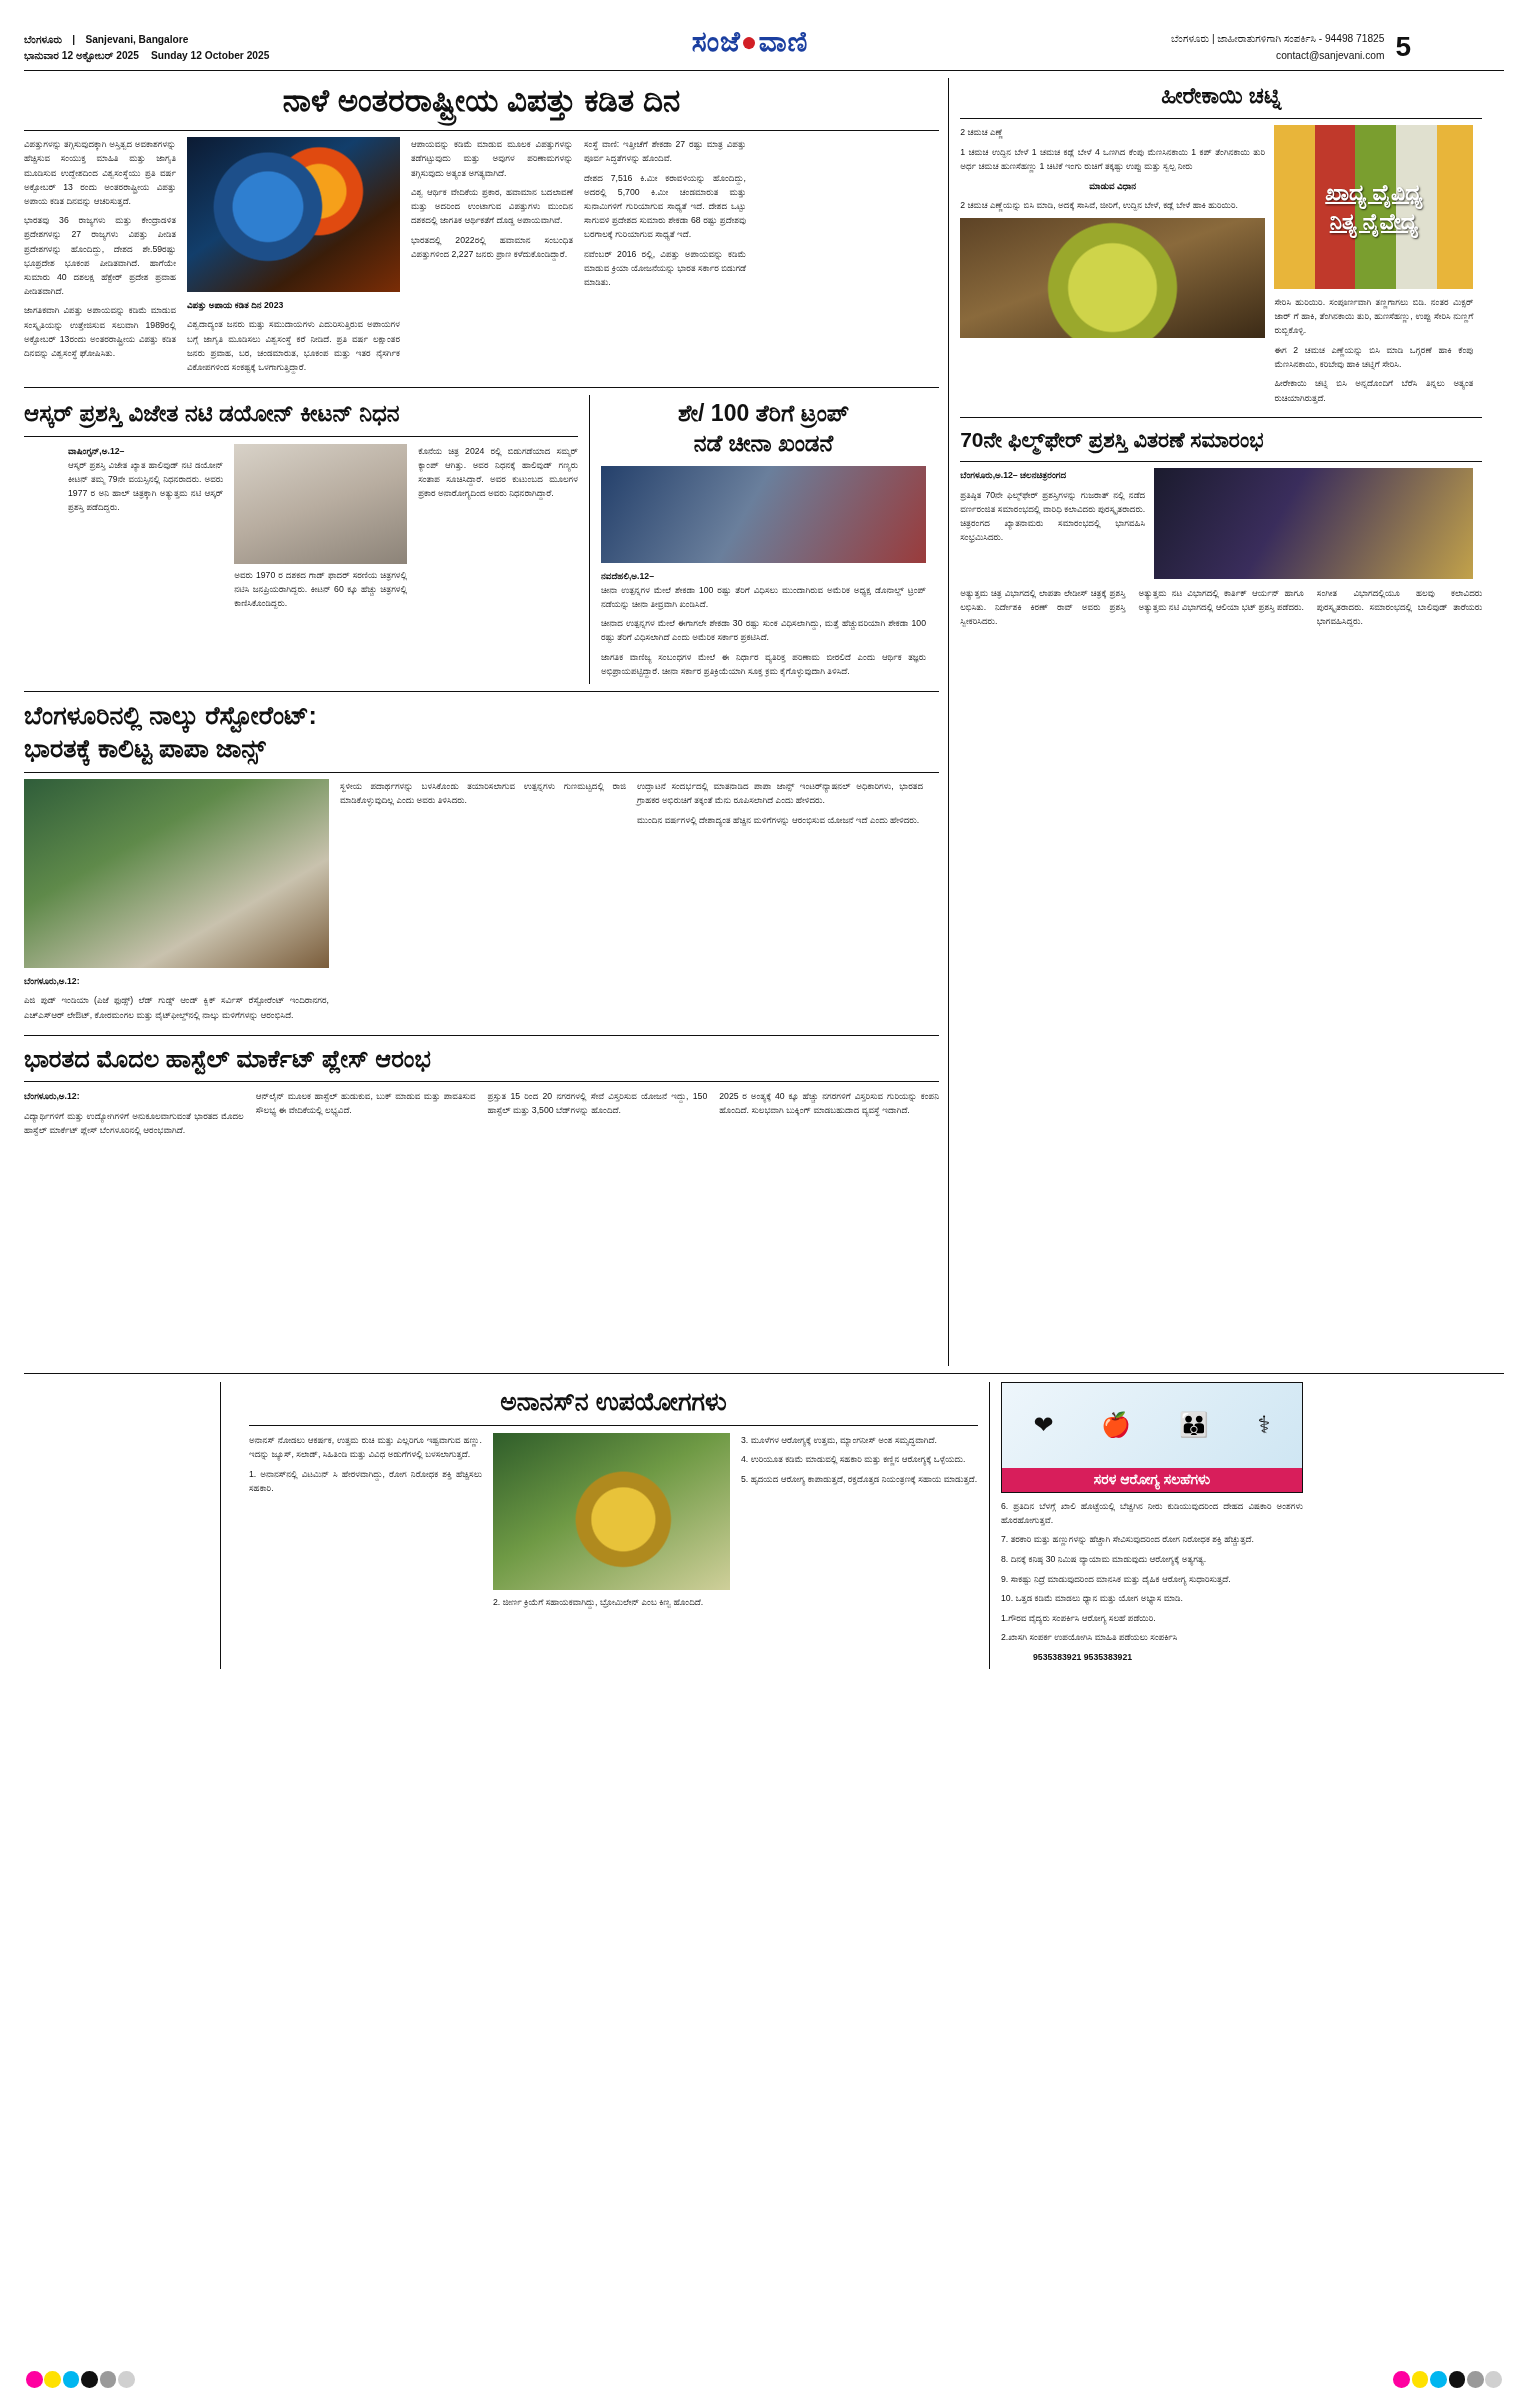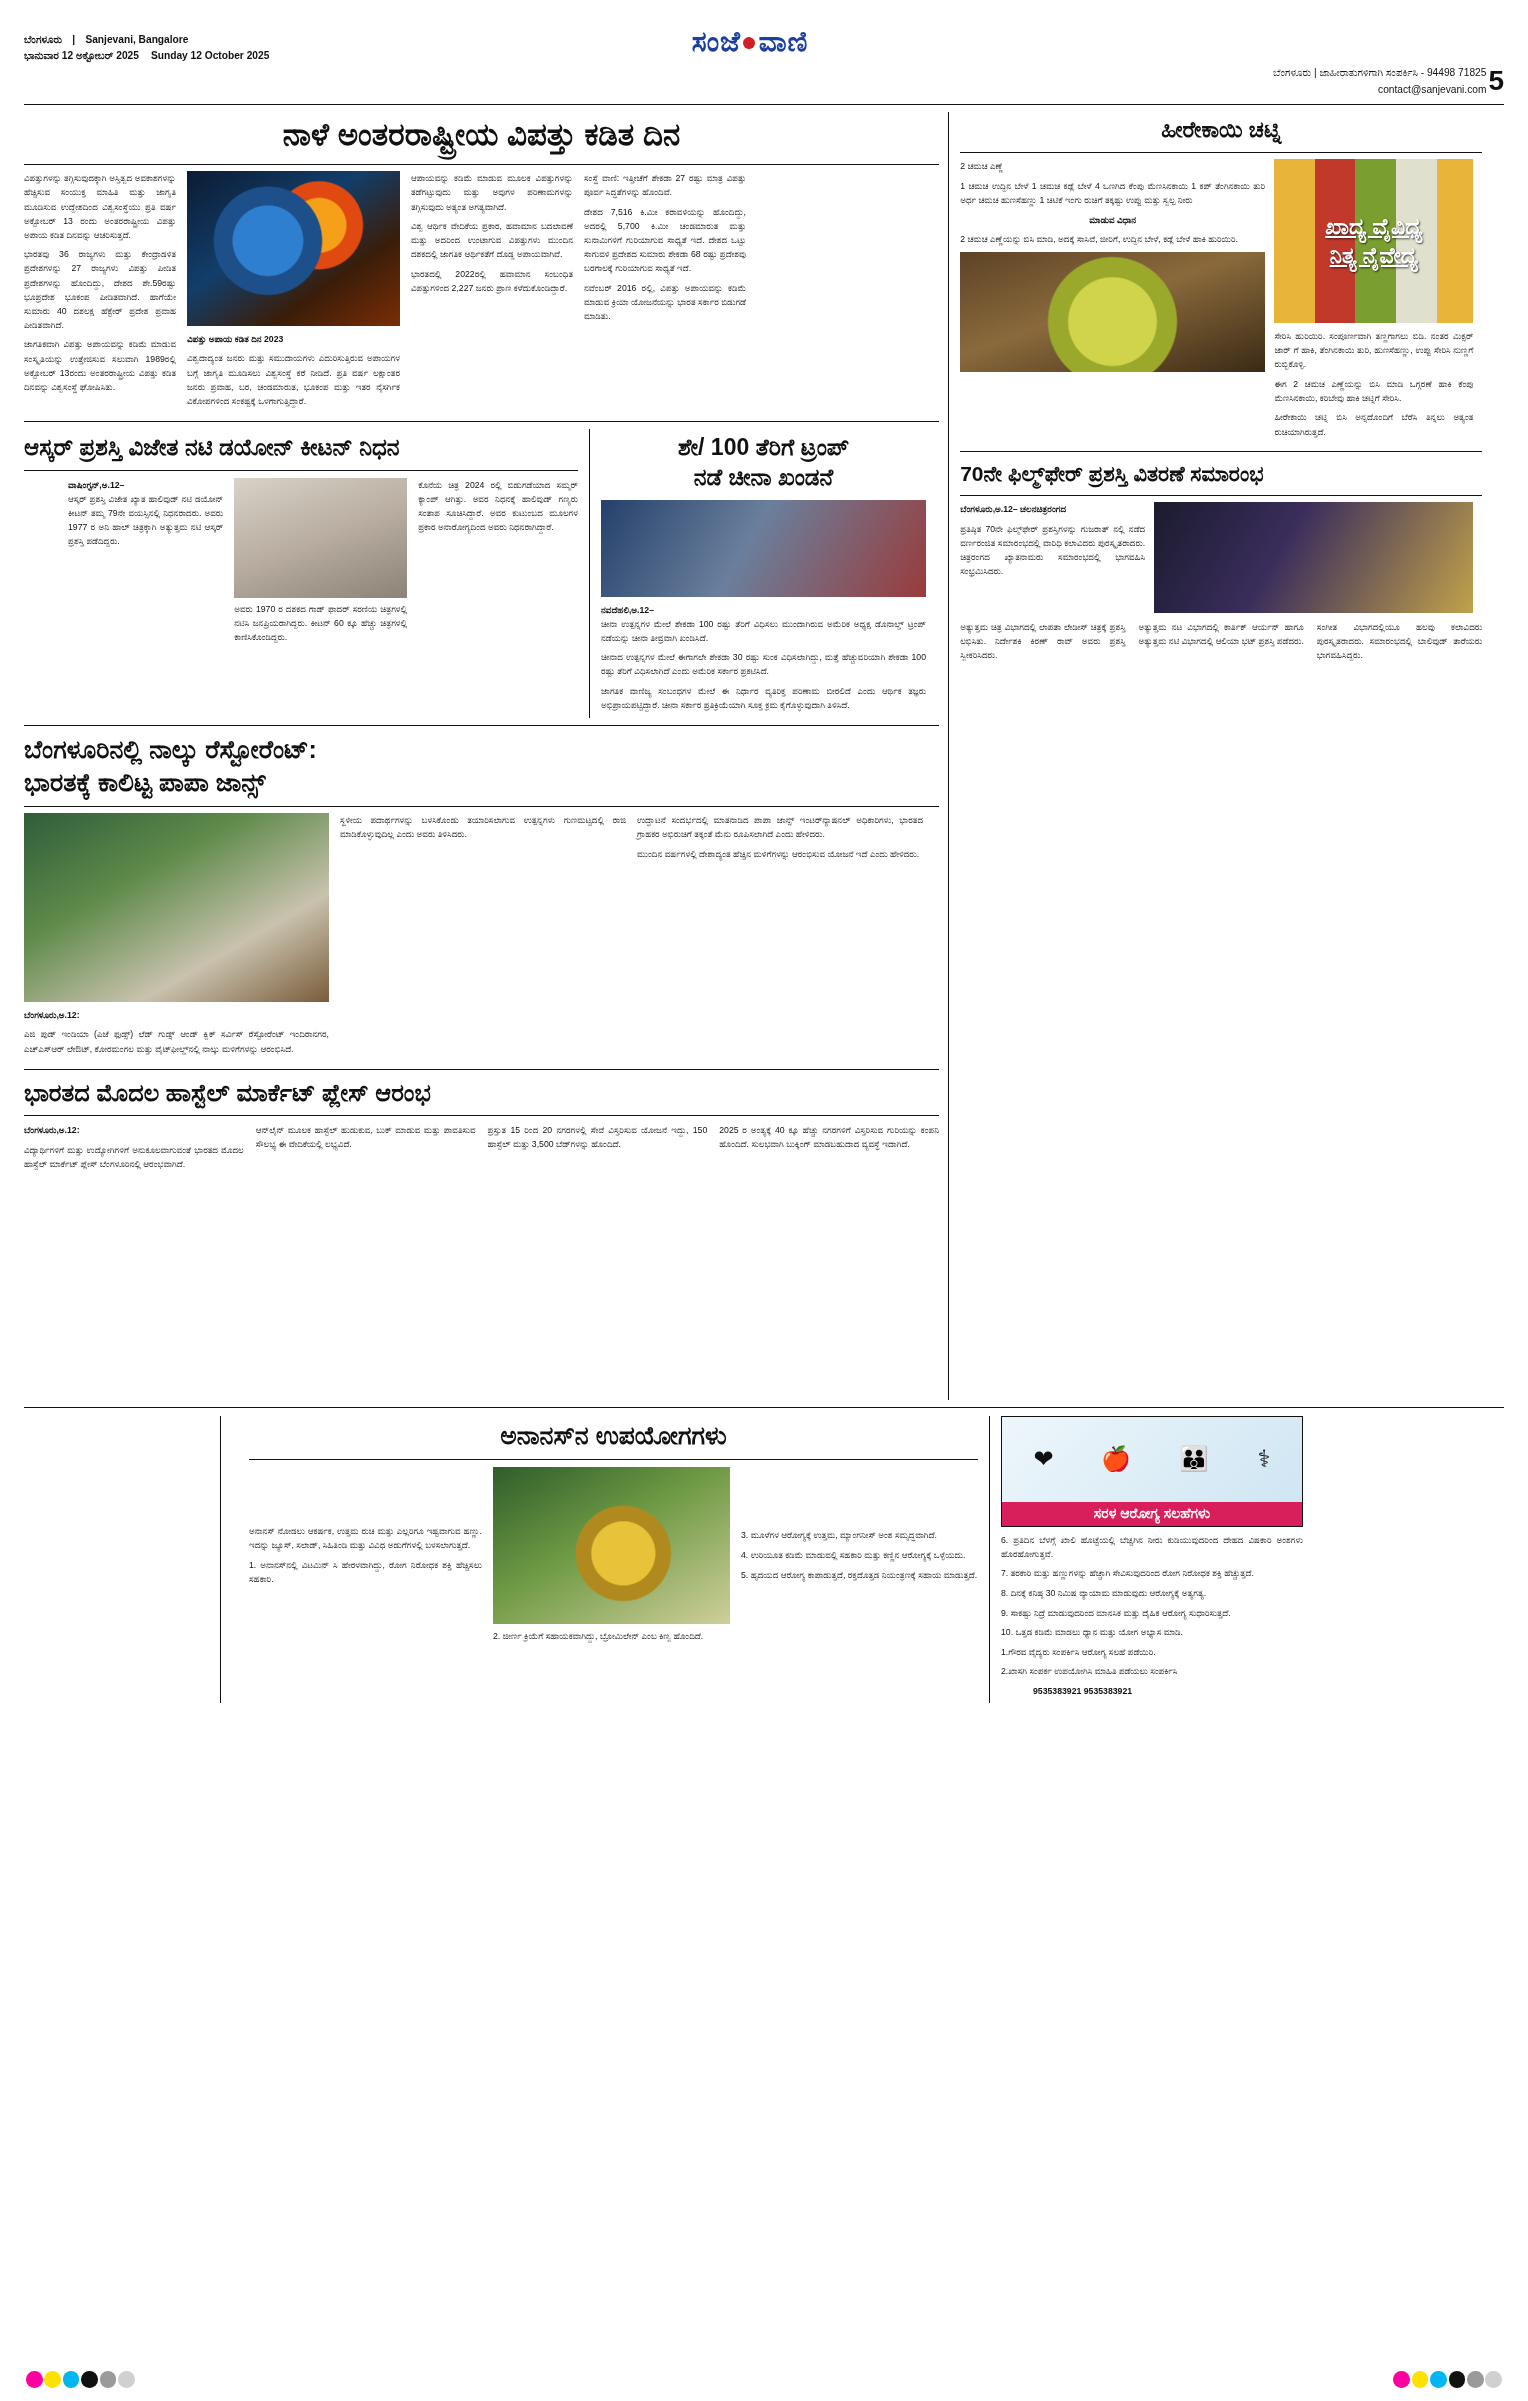--- a/index.html
+++ b/index.html
@@ -23,7 +23,7 @@
   .logo-word { font-size:28px; font-weight:bold; color:#1b3fa0; letter-spacing:0.9px; }
   .logo-word .dot { color:#d21f26; }
   .mh-right { font-size:10.2px; line-height:1.7; text-align:right; min-width:333px; padding-top:3.7px;
-              display:flex; align-items:flex-start; justify-content:flex-end; gap:2px;margin-top:34px;}
+              display:flex; align-items:flex-start; justify-content:flex-start; gap:11px;}
   .mh-right .txt { }
   .pageno { font-size:28px; font-weight:bold; color:#111; line-height:1; padding-top:3.7px;}
 

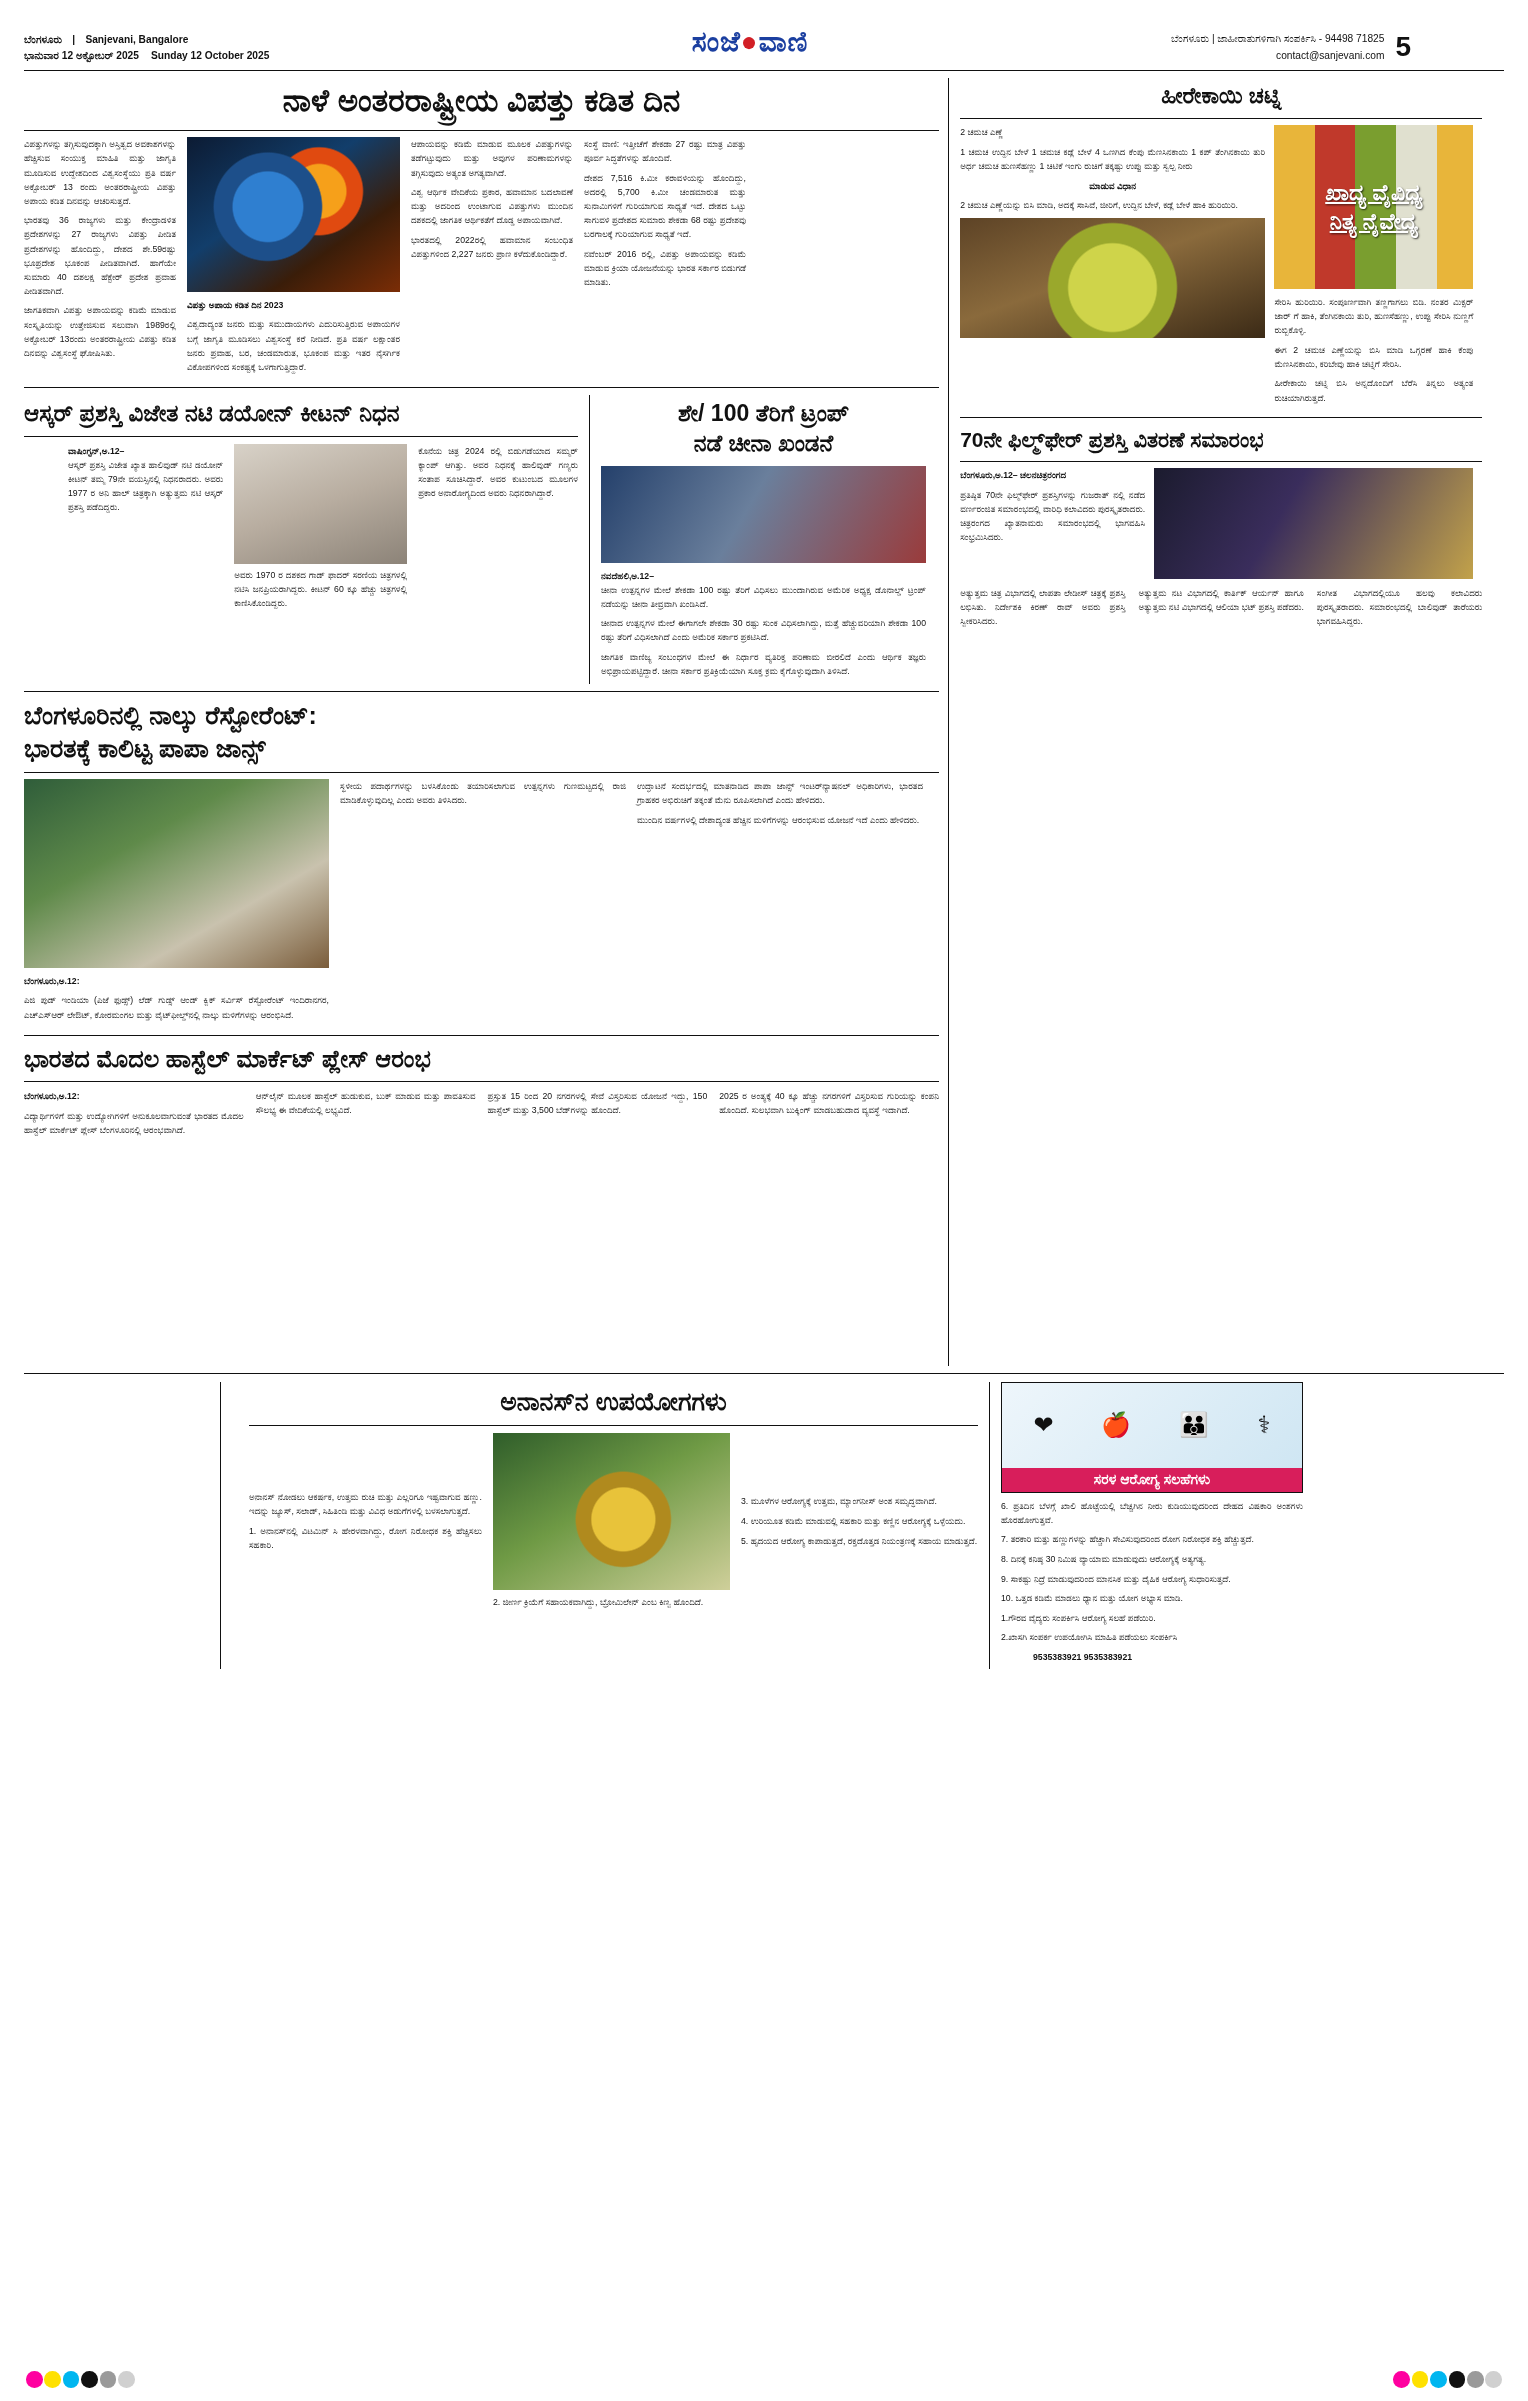--- a/index.html
+++ b/index.html
@@ -291,7 +291,7 @@
     <div style="width:758px; border-left:0.9px solid #111; padding-left:28px;">
       <h2 class="head-sec center" style="font-size:25px;">ಅನಾನಸ್‌ನ  ಉಪಯೋಗಗಳು</h2>
       <div class="rule-h"></div>
-      <div style="display:flex; gap:11px;align-items:center;">
+      <div style="display:flex; gap:11px;">
         <div style="width:236px;" class="body-txt">
           <p>ಅನಾನಸ್ ನೋಡಲು ಆಕರ್ಷಕ, ಉತ್ತಮ ರುಚಿ ಮತ್ತು ಎಲ್ಲರಿಗೂ ಇಷ್ಟವಾಗುವ ಹಣ್ಣು. ಇದನ್ನು ಜ್ಯೂಸ್, ಸಲಾಡ್, ಸಿಹಿತಿಂಡಿ ಮತ್ತು ವಿವಿಧ ಅಡುಗೆಗಳಲ್ಲಿ ಬಳಸಲಾಗುತ್ತದೆ.</p>
           <p>1. ಅನಾನಸ್‌ನಲ್ಲಿ ವಿಟಮಿನ್ ಸಿ ಹೇರಳವಾಗಿದ್ದು, ರೋಗ ನಿರೋಧಕ ಶಕ್ತಿ ಹೆಚ್ಚಿಸಲು ಸಹಕಾರಿ.</p>

